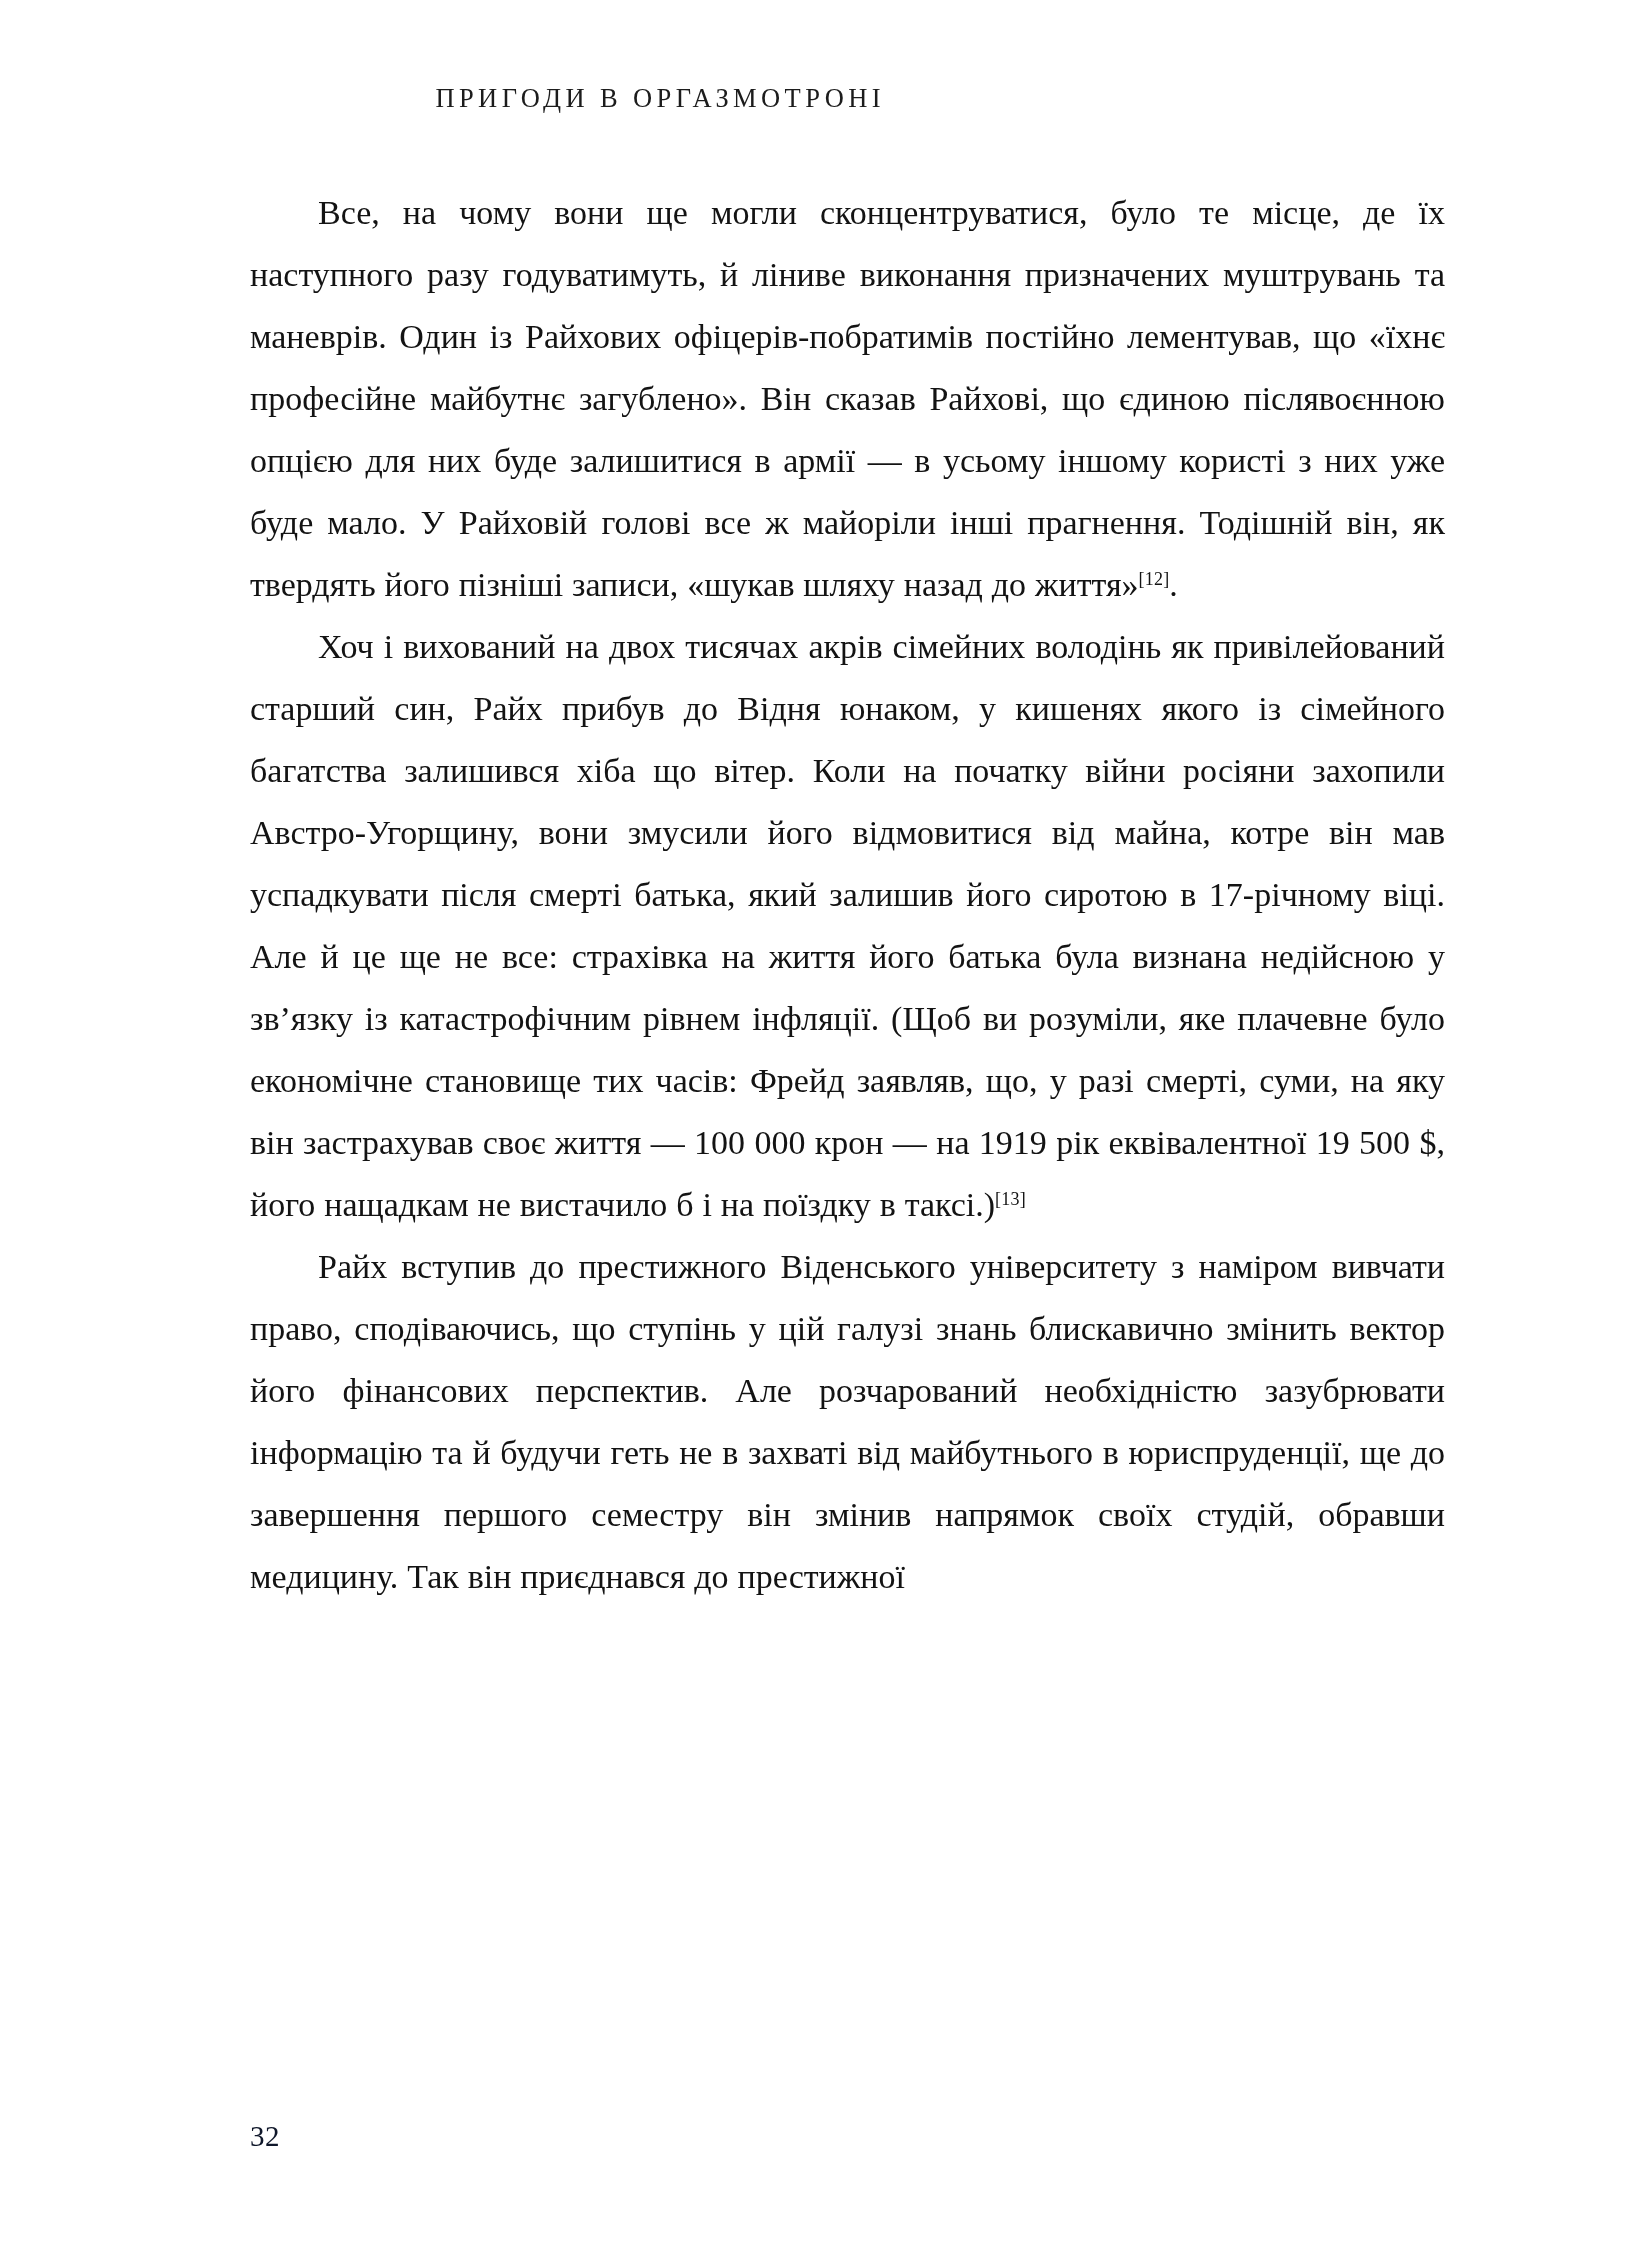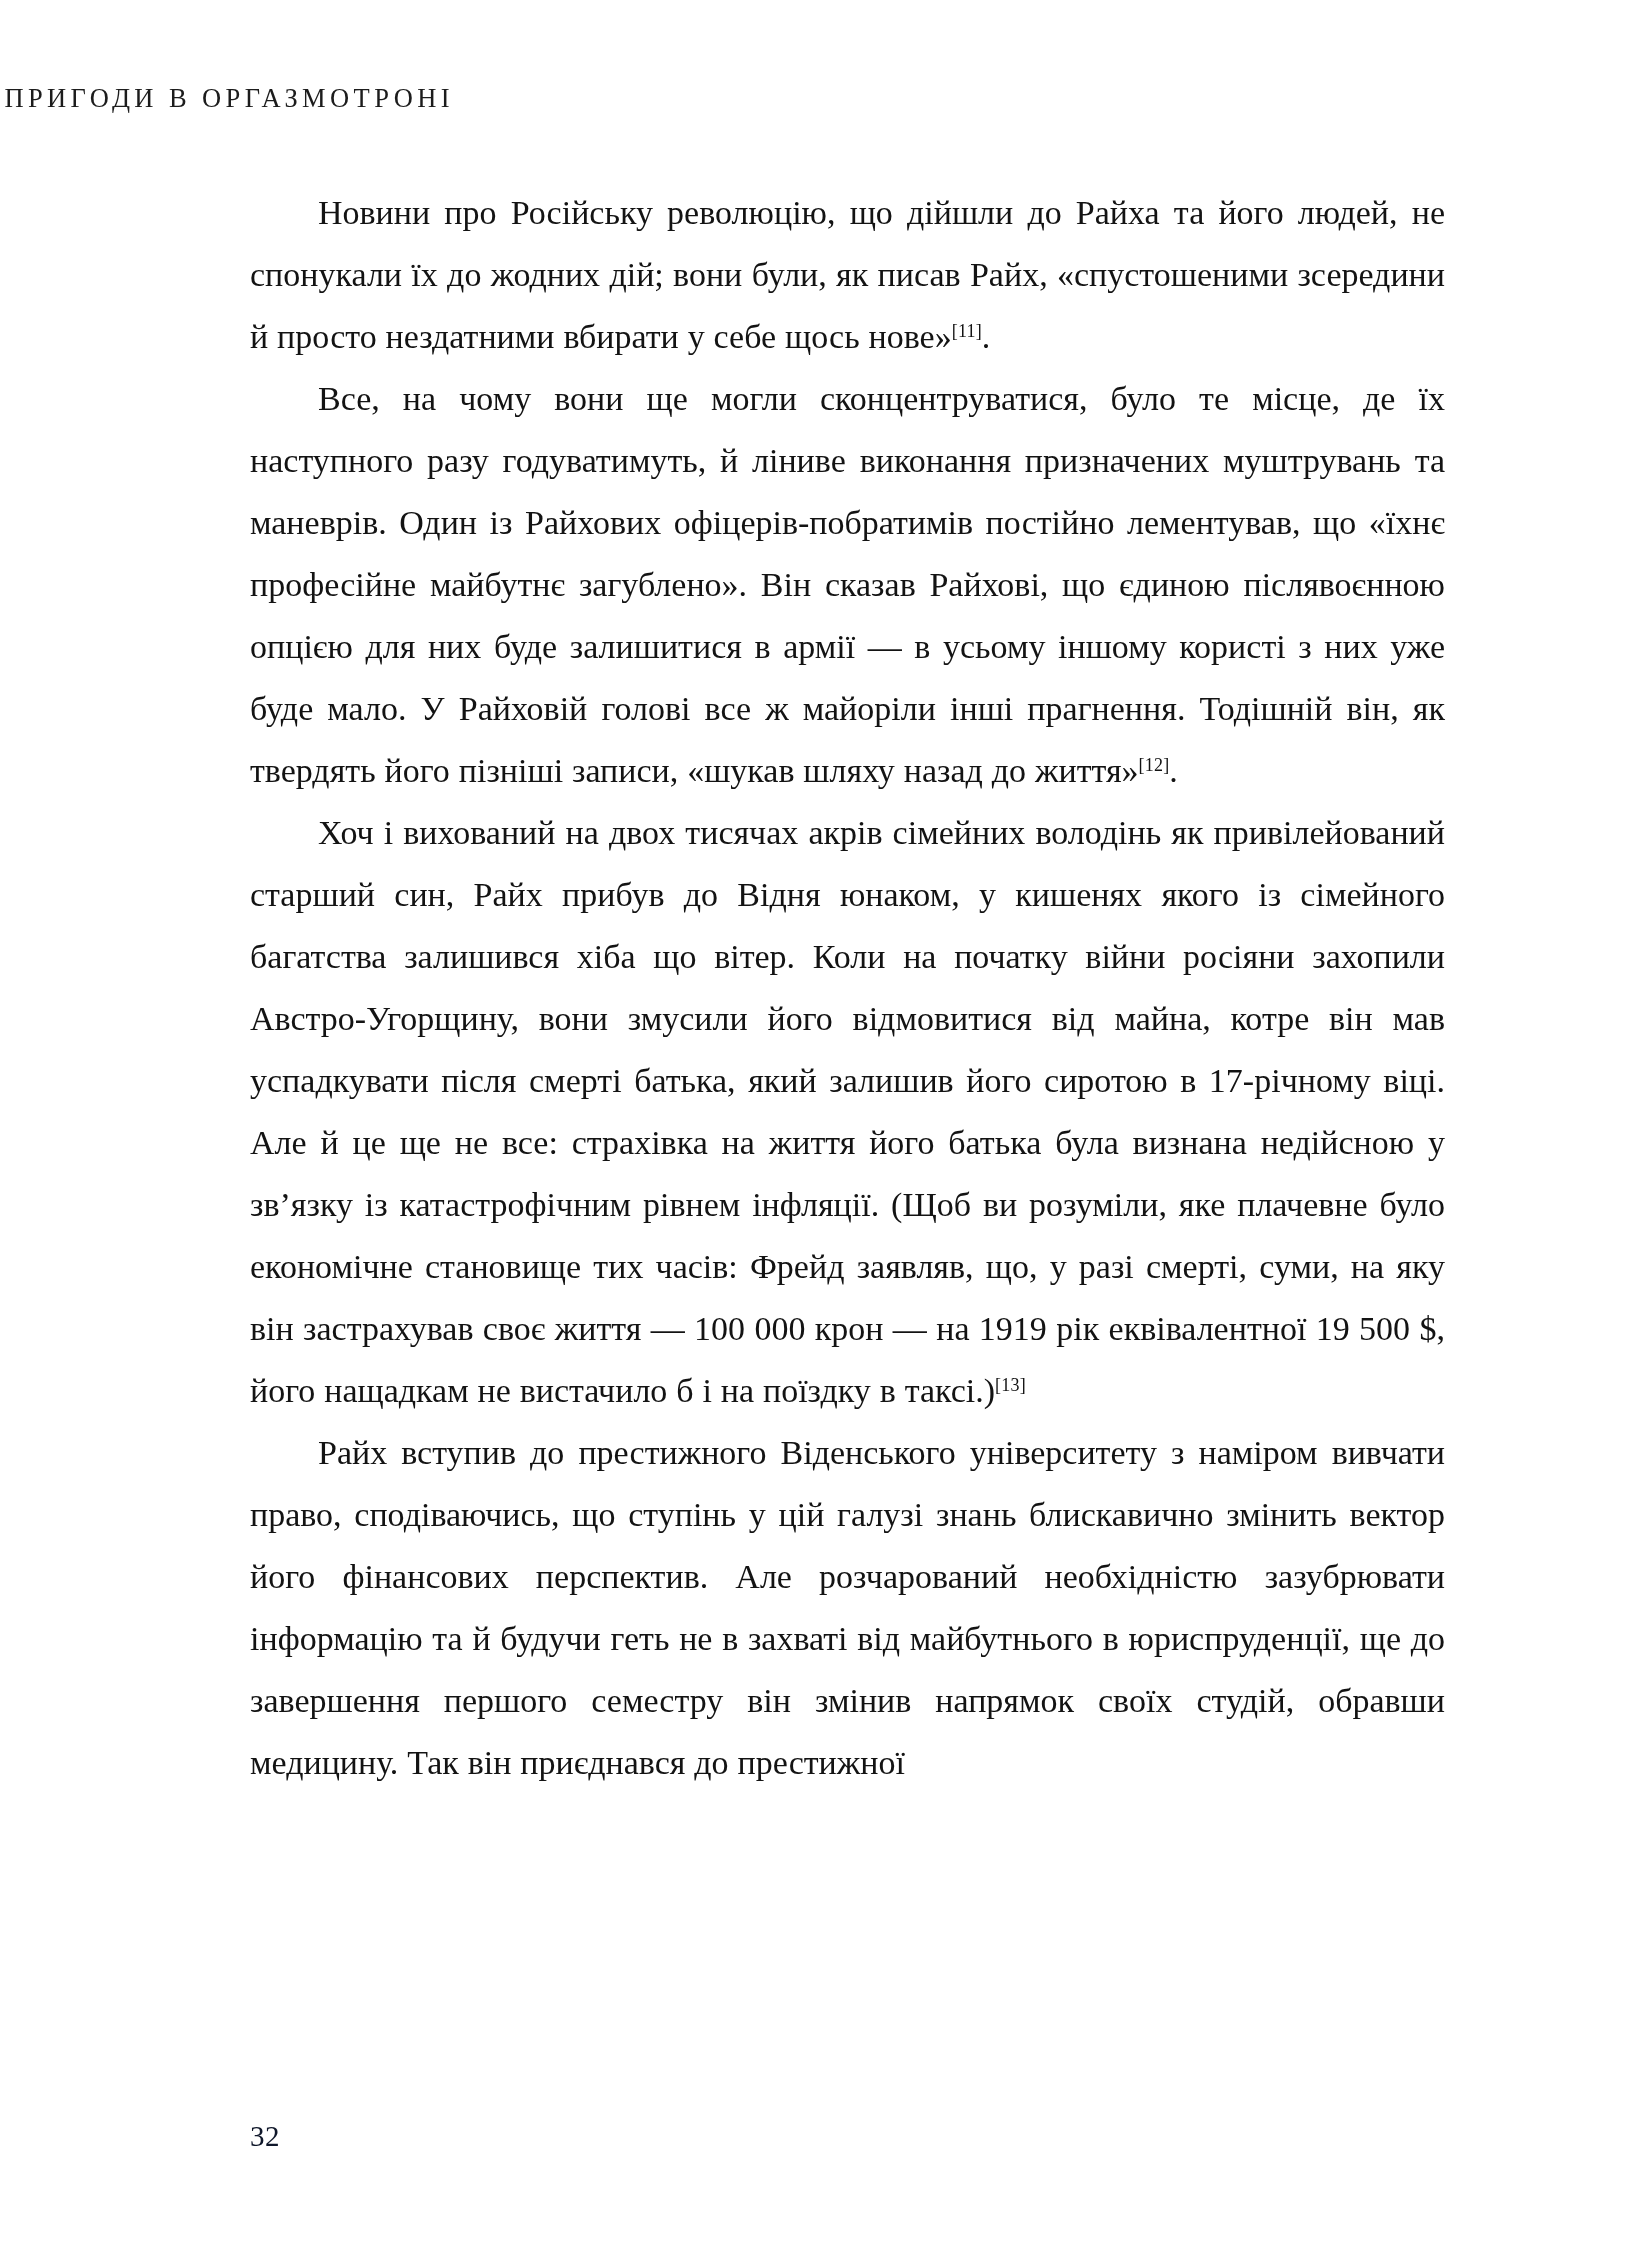--- a/index.html
+++ b/index.html
@@ -27,6 +27,7 @@
     top: 84px;
     left: 0;
     width: 1316px;
+    text-align: center;
     font-size: 26.5px;
     line-height: 1.1;
     letter-spacing: 4.4px;

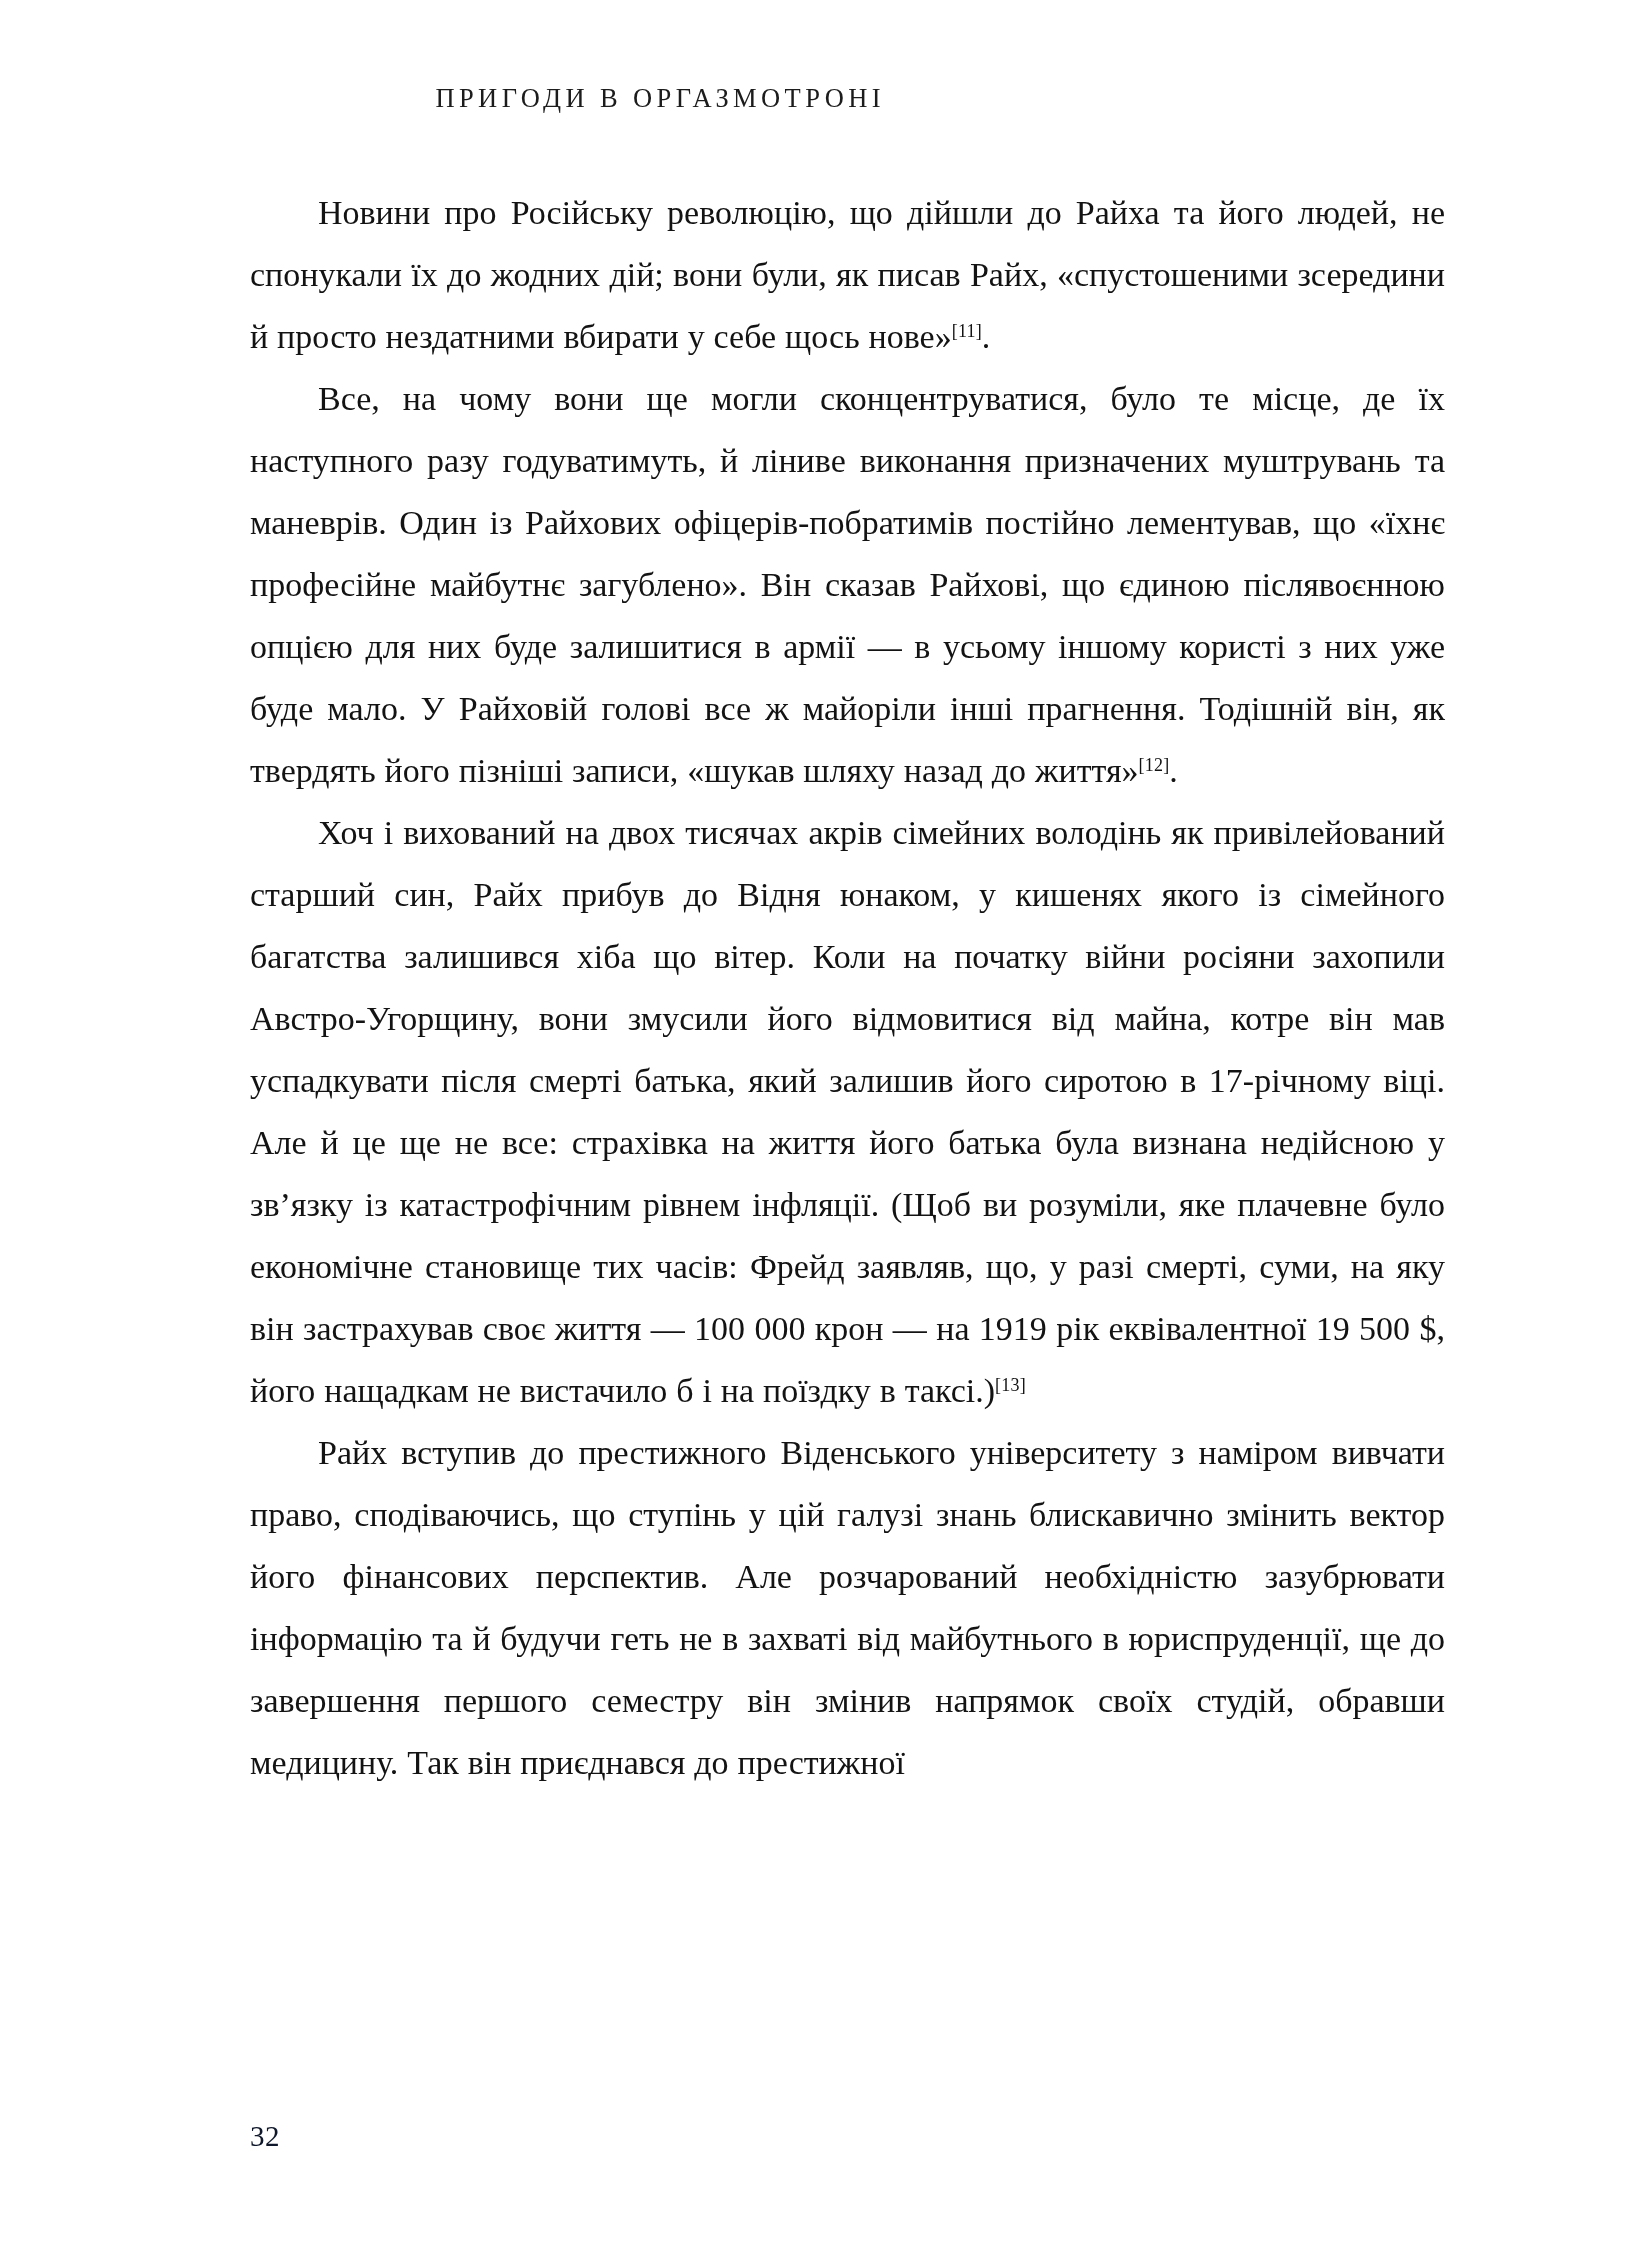--- a/index.html
+++ b/index.html
@@ -89,7 +89,6 @@
 
   <div class="text-block">
 
-    <p class="para"><span>Новини про Російську революцію, що дійшли до Райха та його людей, не спонукали їх до жодних дій; вони були, як писав Райх, «спустошеними зсередини й просто нездатними вбирати у себе щось нове»</span><span class="fn">[11]</span><span>.</span></p>
 
     <p class="para"><span>Все, на чому вони ще могли сконцентруватися, було те місце, де їх наступного разу годуватимуть, й лінивe виконання призначених муштрувань та маневрів. Один із Райхових офіцерів-побратимів постійно лементував, що «їхнє професійне майбутнє загублено». Він сказав Райхові, що єдиною післявоєнною опцією для них буде залишитися в армії — в усьому іншому користі з них уже буде мало. У Райховій голові все ж майоріли інші прагнення. Тодішній він, як твердять його пізніші записи, «шукав шляху назад до життя»</span><span class="fn">[12]</span><span>.</span></p>
 

